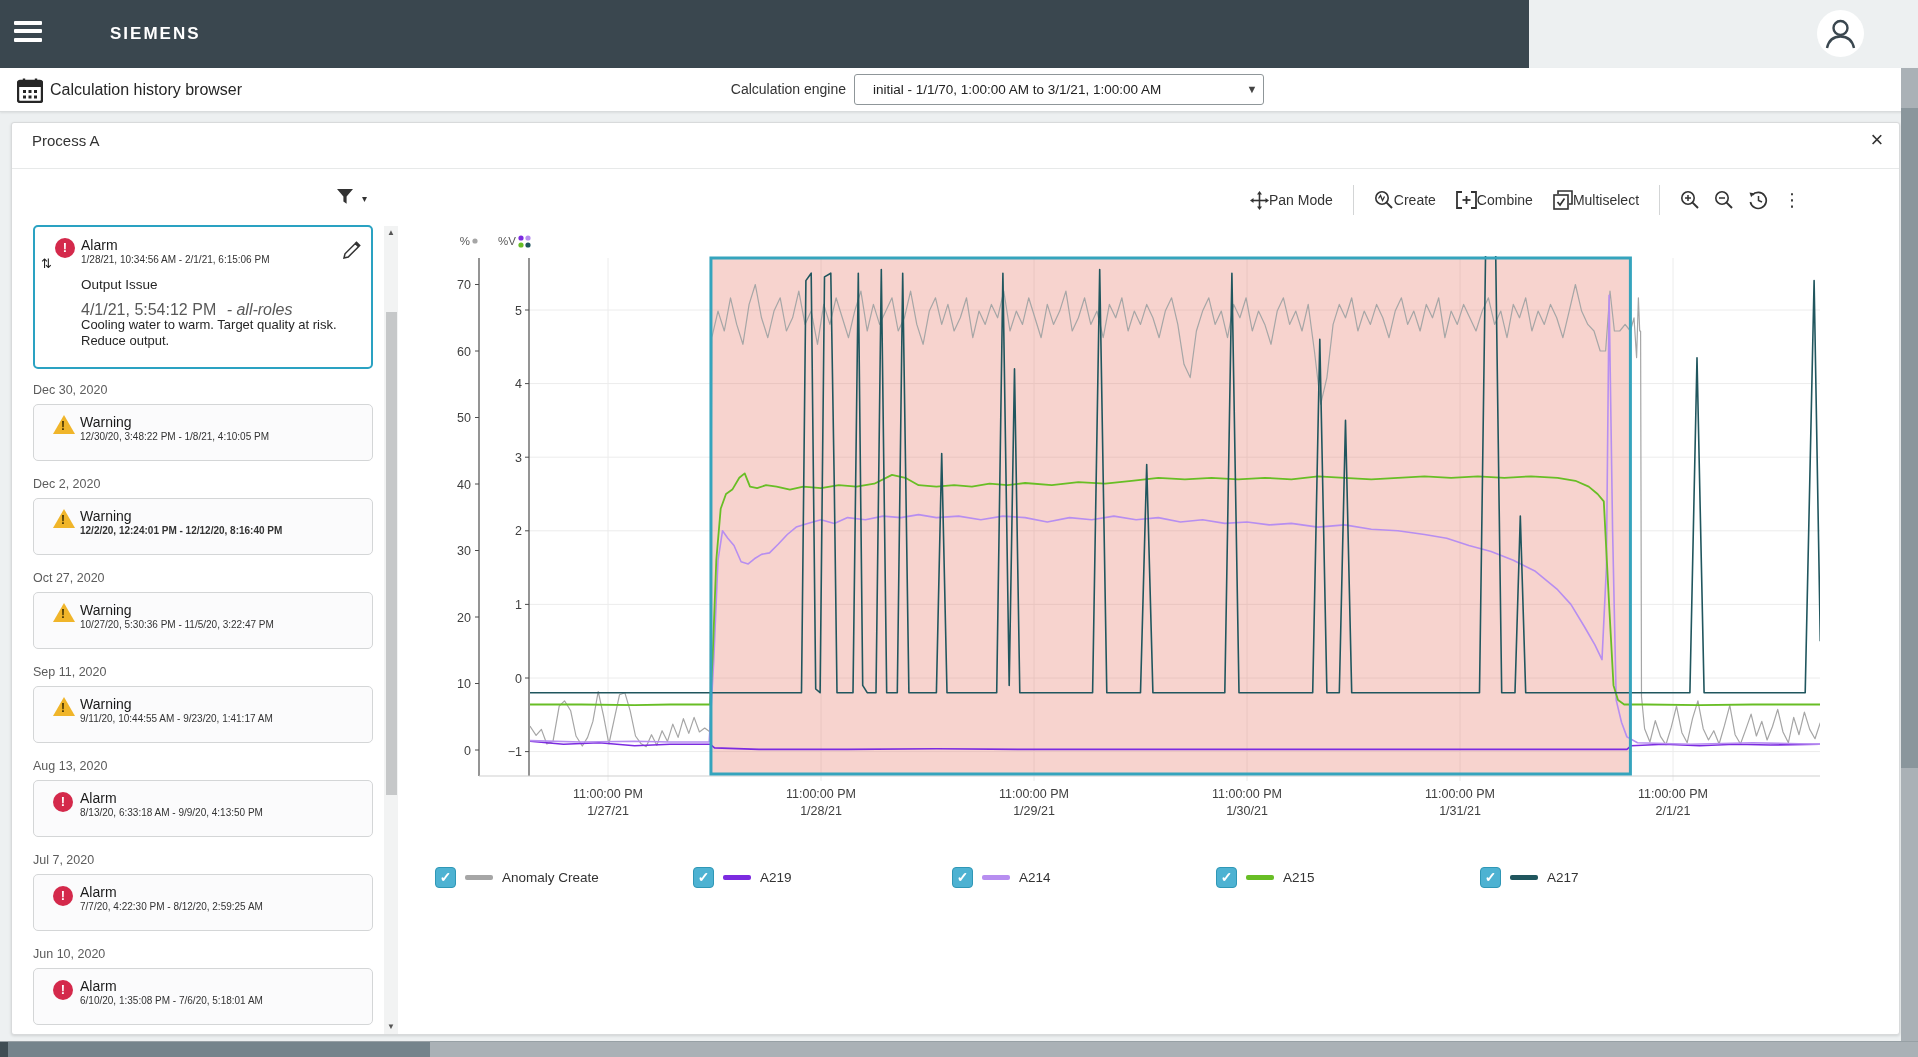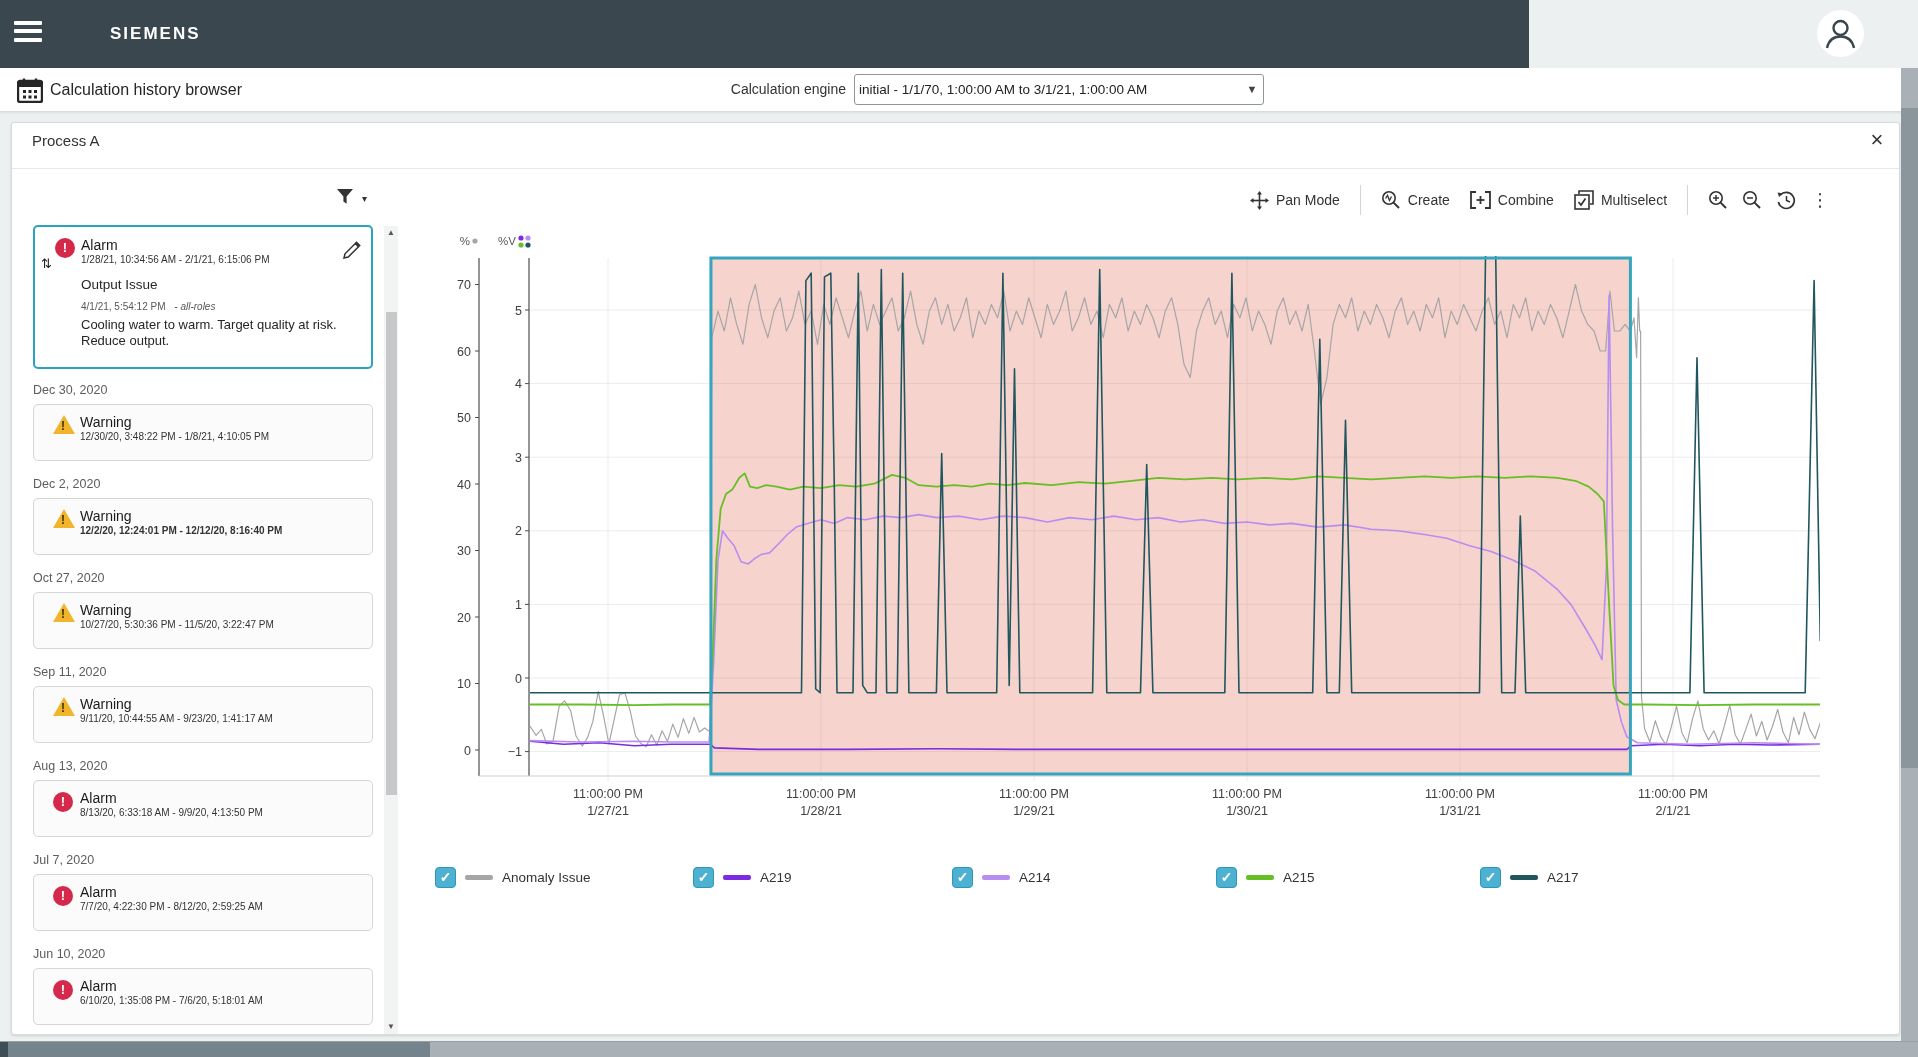--- a/index.html
+++ b/index.html
@@ -24,7 +24,7 @@
   .cal-ic{left:17px;top:78px;}
   .engine-label{left:726px;top:68px;width:120px;height:43px;line-height:43px;font-size:14px;color:#333;text-align:right;}
   .engine-select{left:854px;top:74px;width:410px;height:31px;background:#fff;border:1px solid #8f9699;
-                 border-radius:3px;line-height:29px;font-size:13.5px;color:#222;padding-left:4px;
+                 border-radius:3px;line-height:29px;font-size:13.5px;color:#222;padding-left:18px;
                  box-sizing:border-box;cursor:pointer;}
   .engine-caret{left:1242px;top:74px;width:20px;height:31px;line-height:31px;font-size:11px;color:#444;text-align:center;}
 

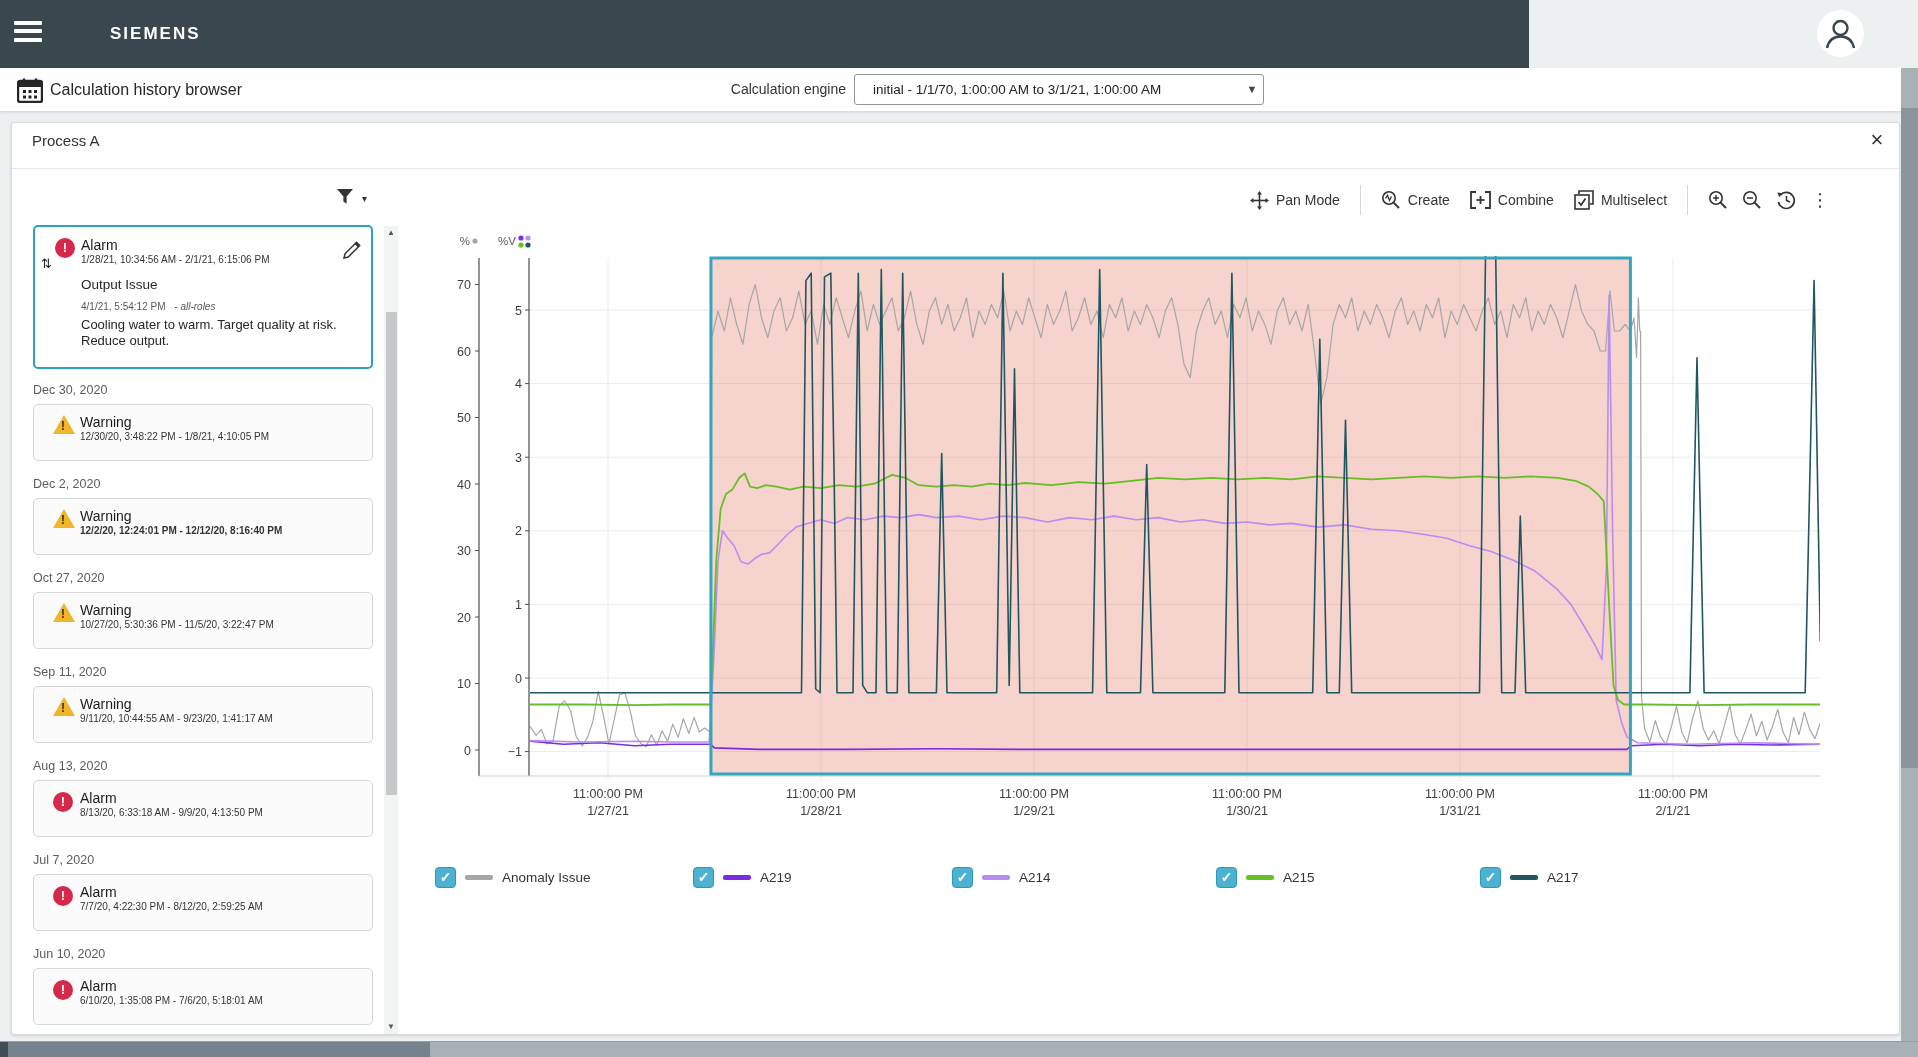--- a/index.html
+++ b/index.html
@@ -61,7 +61,7 @@
 
   
   .cht-toolbar{left:1250px;top:184px;width:648px;height:32px;display:flex;align-items:center;}
-  .tb-btn{display:flex;align-items:center;gap:7px;font-size:14px;color:#333;cursor:pointer;margin-right:20px;white-space:nowrap;}
+  .tb-btn{display:flex;align-items:center;font-size:14px;color:#333;cursor:pointer;margin-right:20px;white-space:nowrap;}
   .tb-sep{width:1px;height:30px;background:#d3d5d6;margin-right:20px;}
   .tb-ico{display:flex;align-items:center;justify-content:center;width:20px;height:20px;cursor:pointer;}
   .tb-iconly{margin-right:14px;}

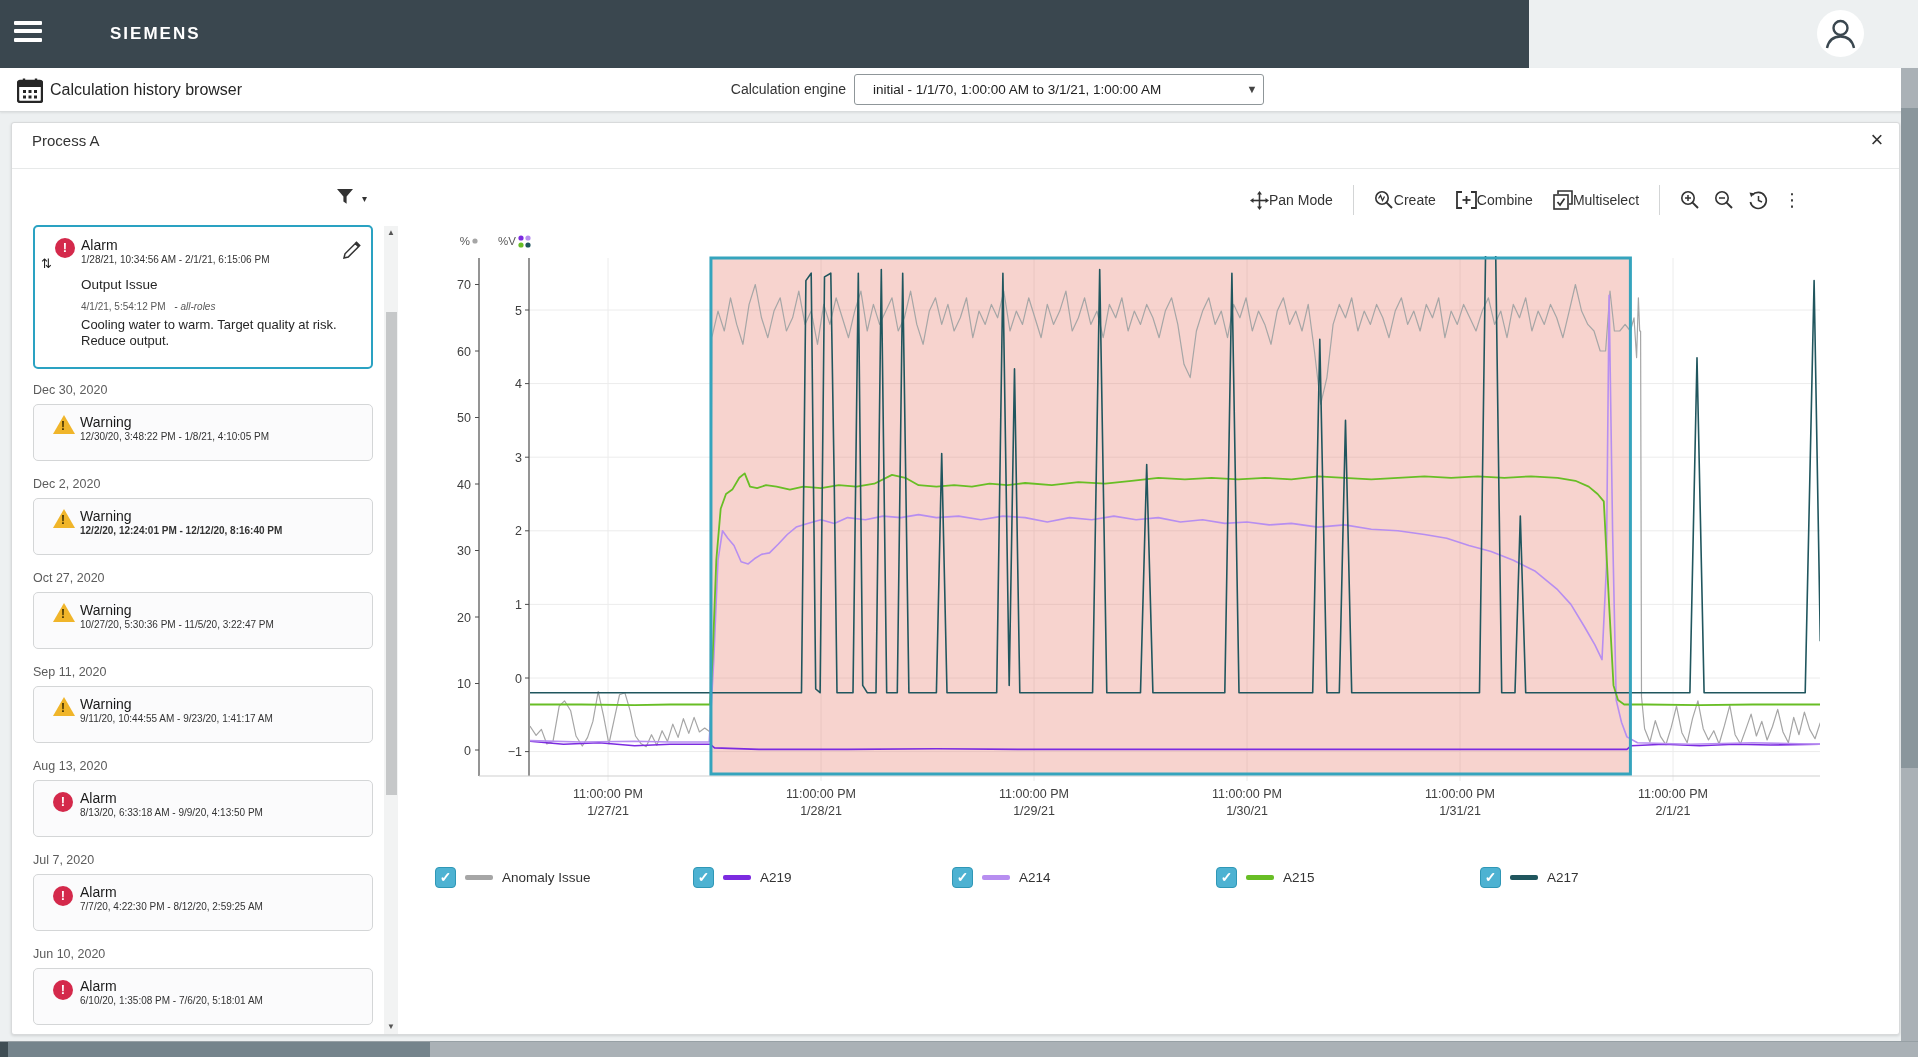--- a/index.html
+++ b/index.html
@@ -148,7 +148,7 @@
       </svg>
     </div>
     <div class="abs" style="left:46px;top:50px;font-size:13.5px;color:#262626;">Output Issue</div>
-    <div class="abs" style="left:46px;top:74px;font-size:10px;color:#595959;">
+    <div class="abs" style="left:46px;top:74px;font-size:16px;color:#595959;">
       <span>4/1/21, 5:54:12 PM</span>
       <span style="font-style:italic;margin-left:6px;">- all-roles</span>
     </div>

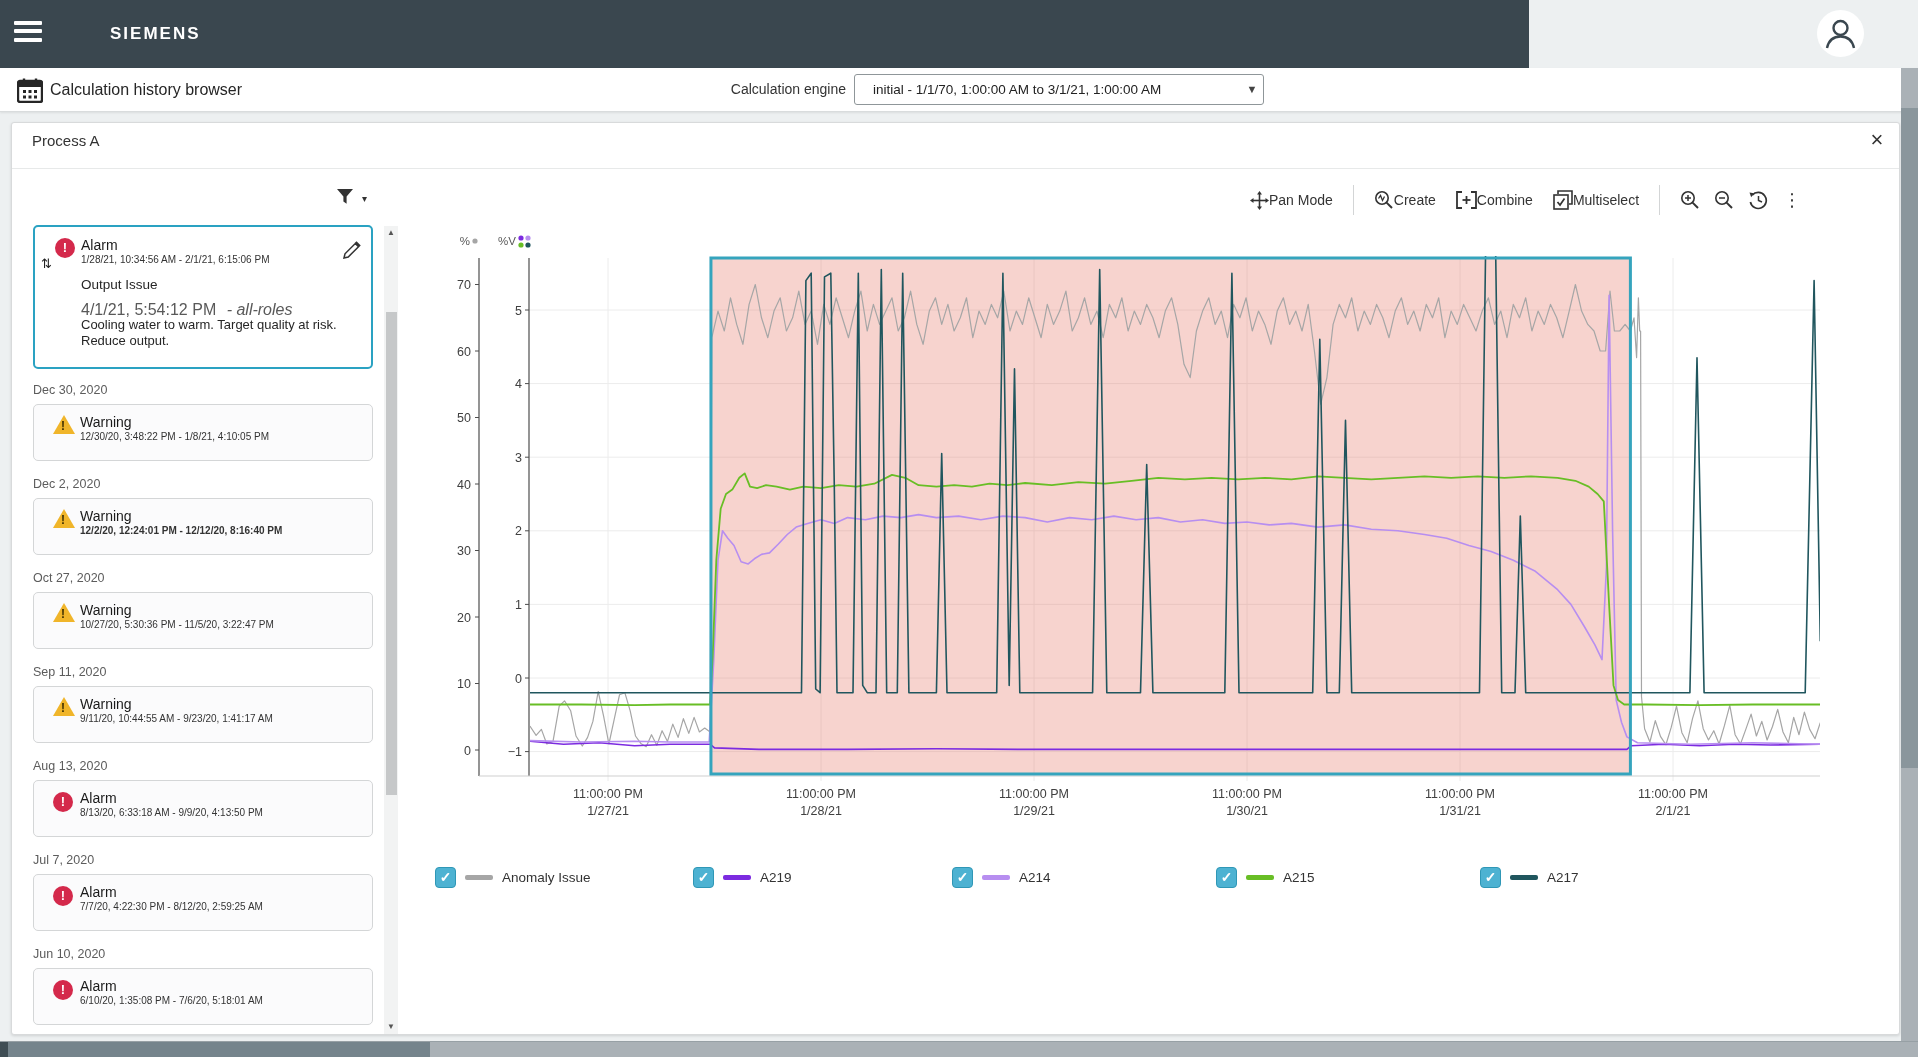--- a/index.html
+++ b/index.html
@@ -362,7 +362,7 @@
       <div class="legend-item" style="left: 435px;">
         <div class="chk">✓</div>
         <span class="swatch" style="background: rgb(166, 166, 166);"></span>
-        <span class="leg-label">Anomaly Issue</span>
+        <span class="leg-label">Anomaly Create</span>
       </div>
       <div class="legend-item" style="left: 693px;">
         <div class="chk">✓</div>

